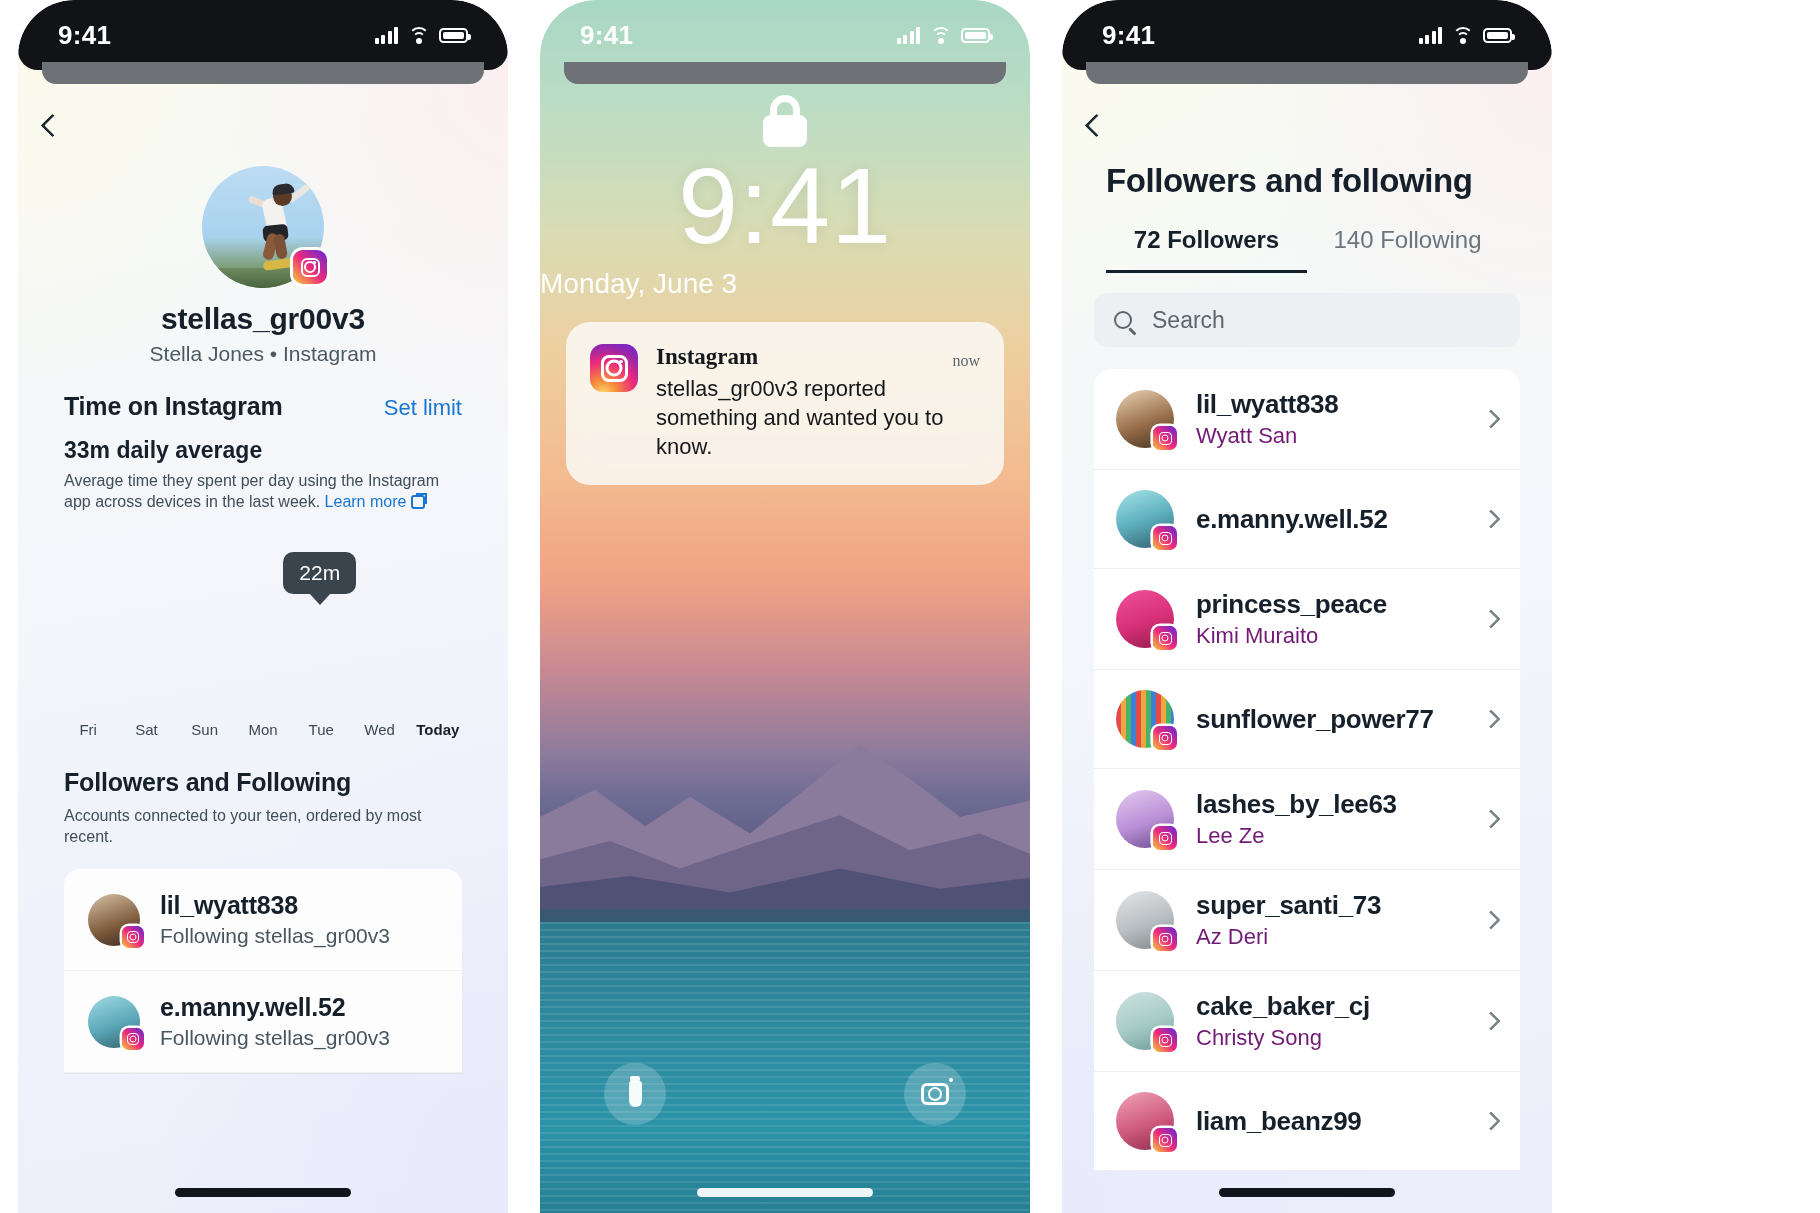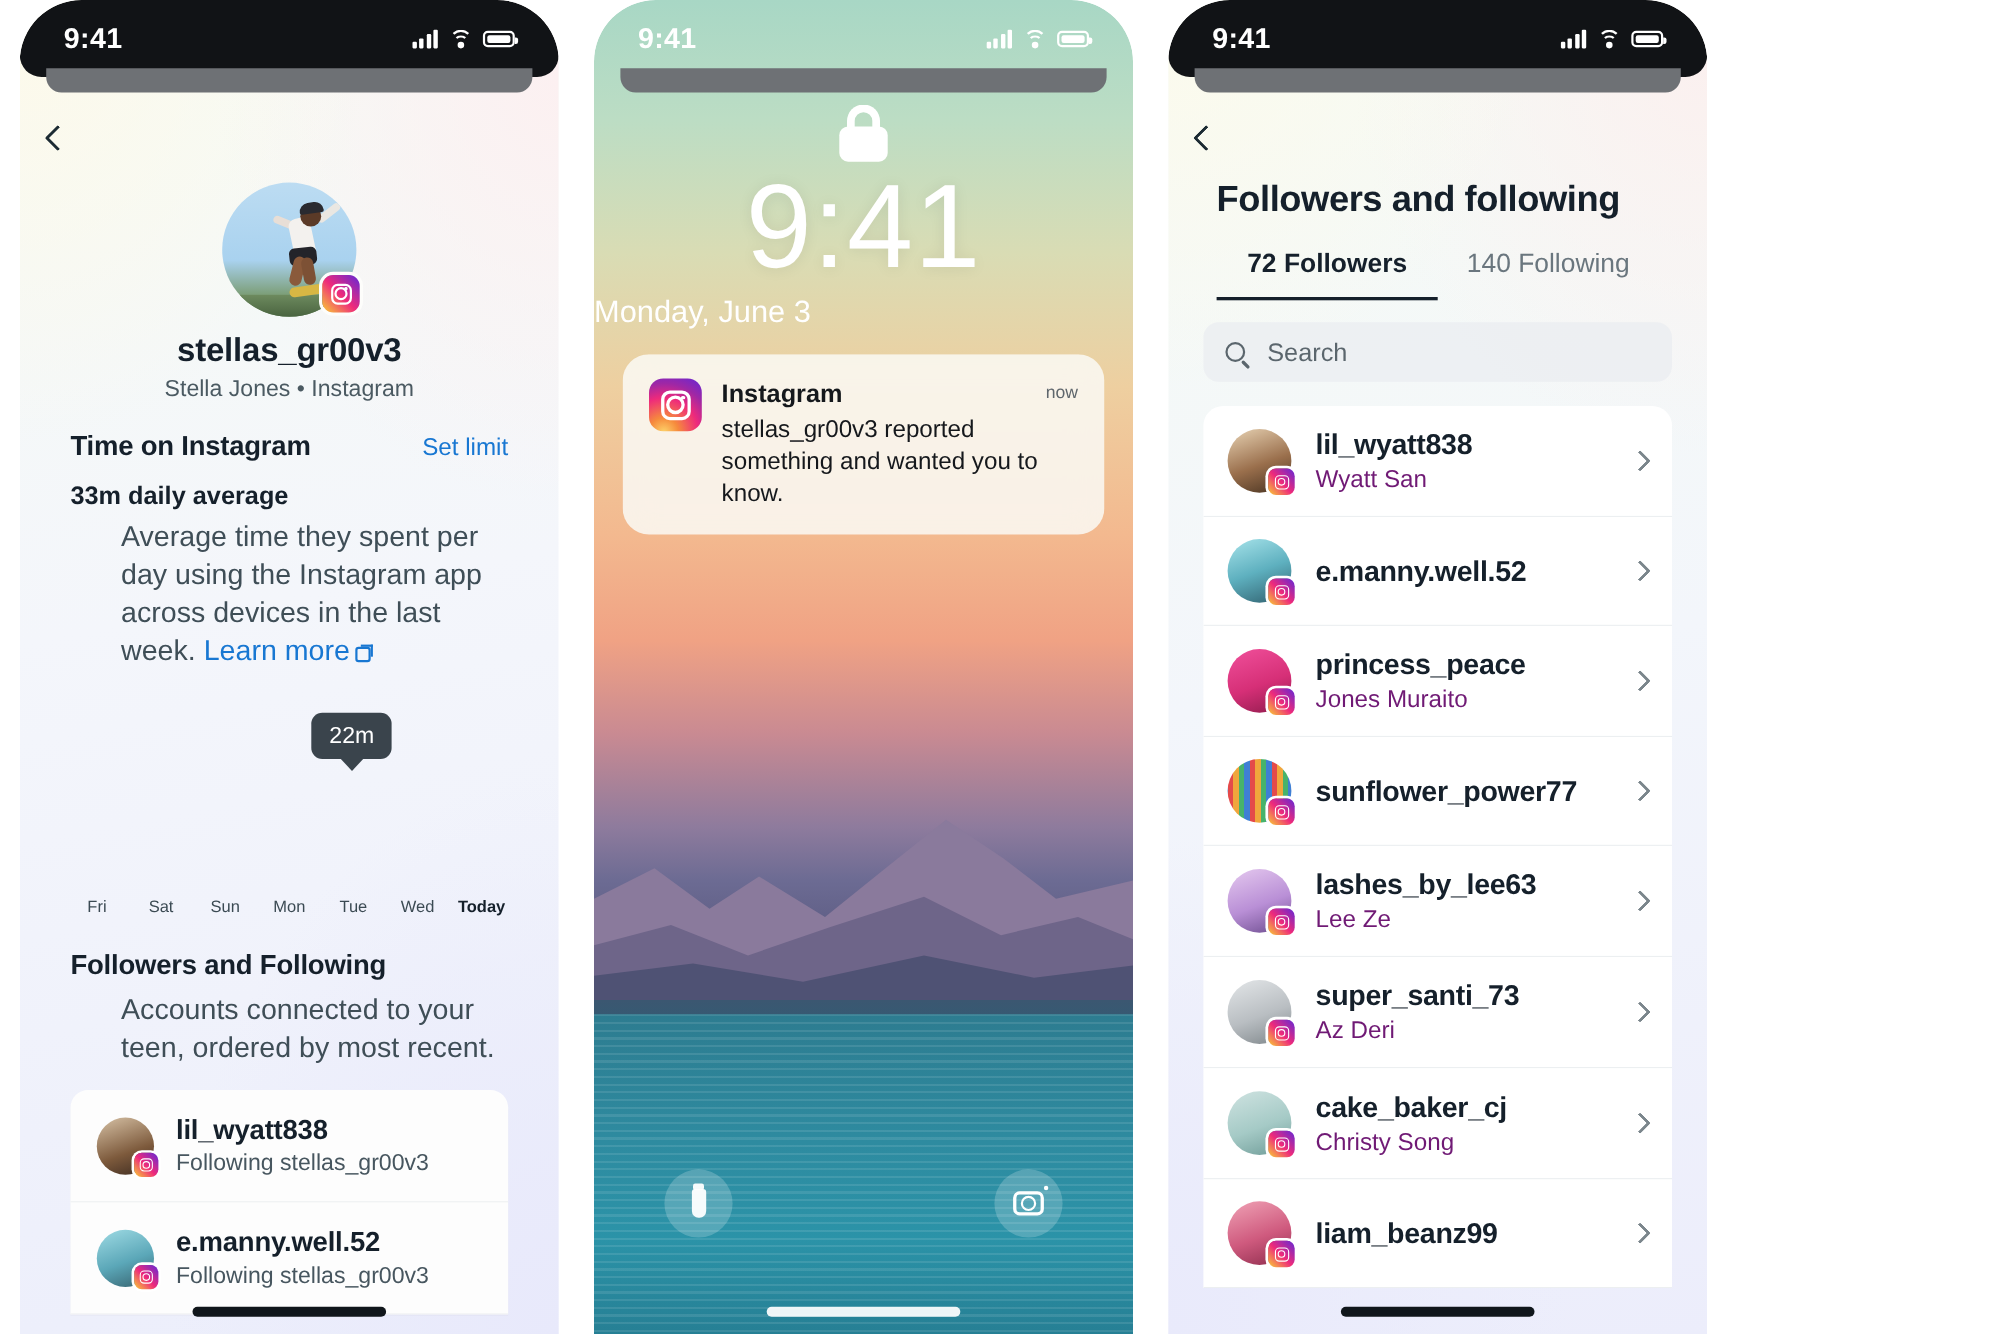--- a/index.html
+++ b/index.html
@@ -270,7 +270,7 @@
   .notif-ig .sq::after{content:"";position:absolute;right:2px;top:2px;width:3.4px;height:3.4px;
     background:#fff;border-radius:50%;}
   .notif-body{ flex:1; min-width:0;}
-  .notif-top{ display:flex; align-items:center; justify-content:space-between;}
+  .notif-top{ display:flex; align-items:flex-end; justify-content:space-between;font-family:Liberation Serif, serif;}
   .notif-app{ font-size:23px; font-weight:700; color:#15181c;}
   .notif-now{ font-size:16px; color:#5f666c;}
   .notif-text{ font-size:22px; color:#15181c; line-height:1.32; margin-top:4px;}

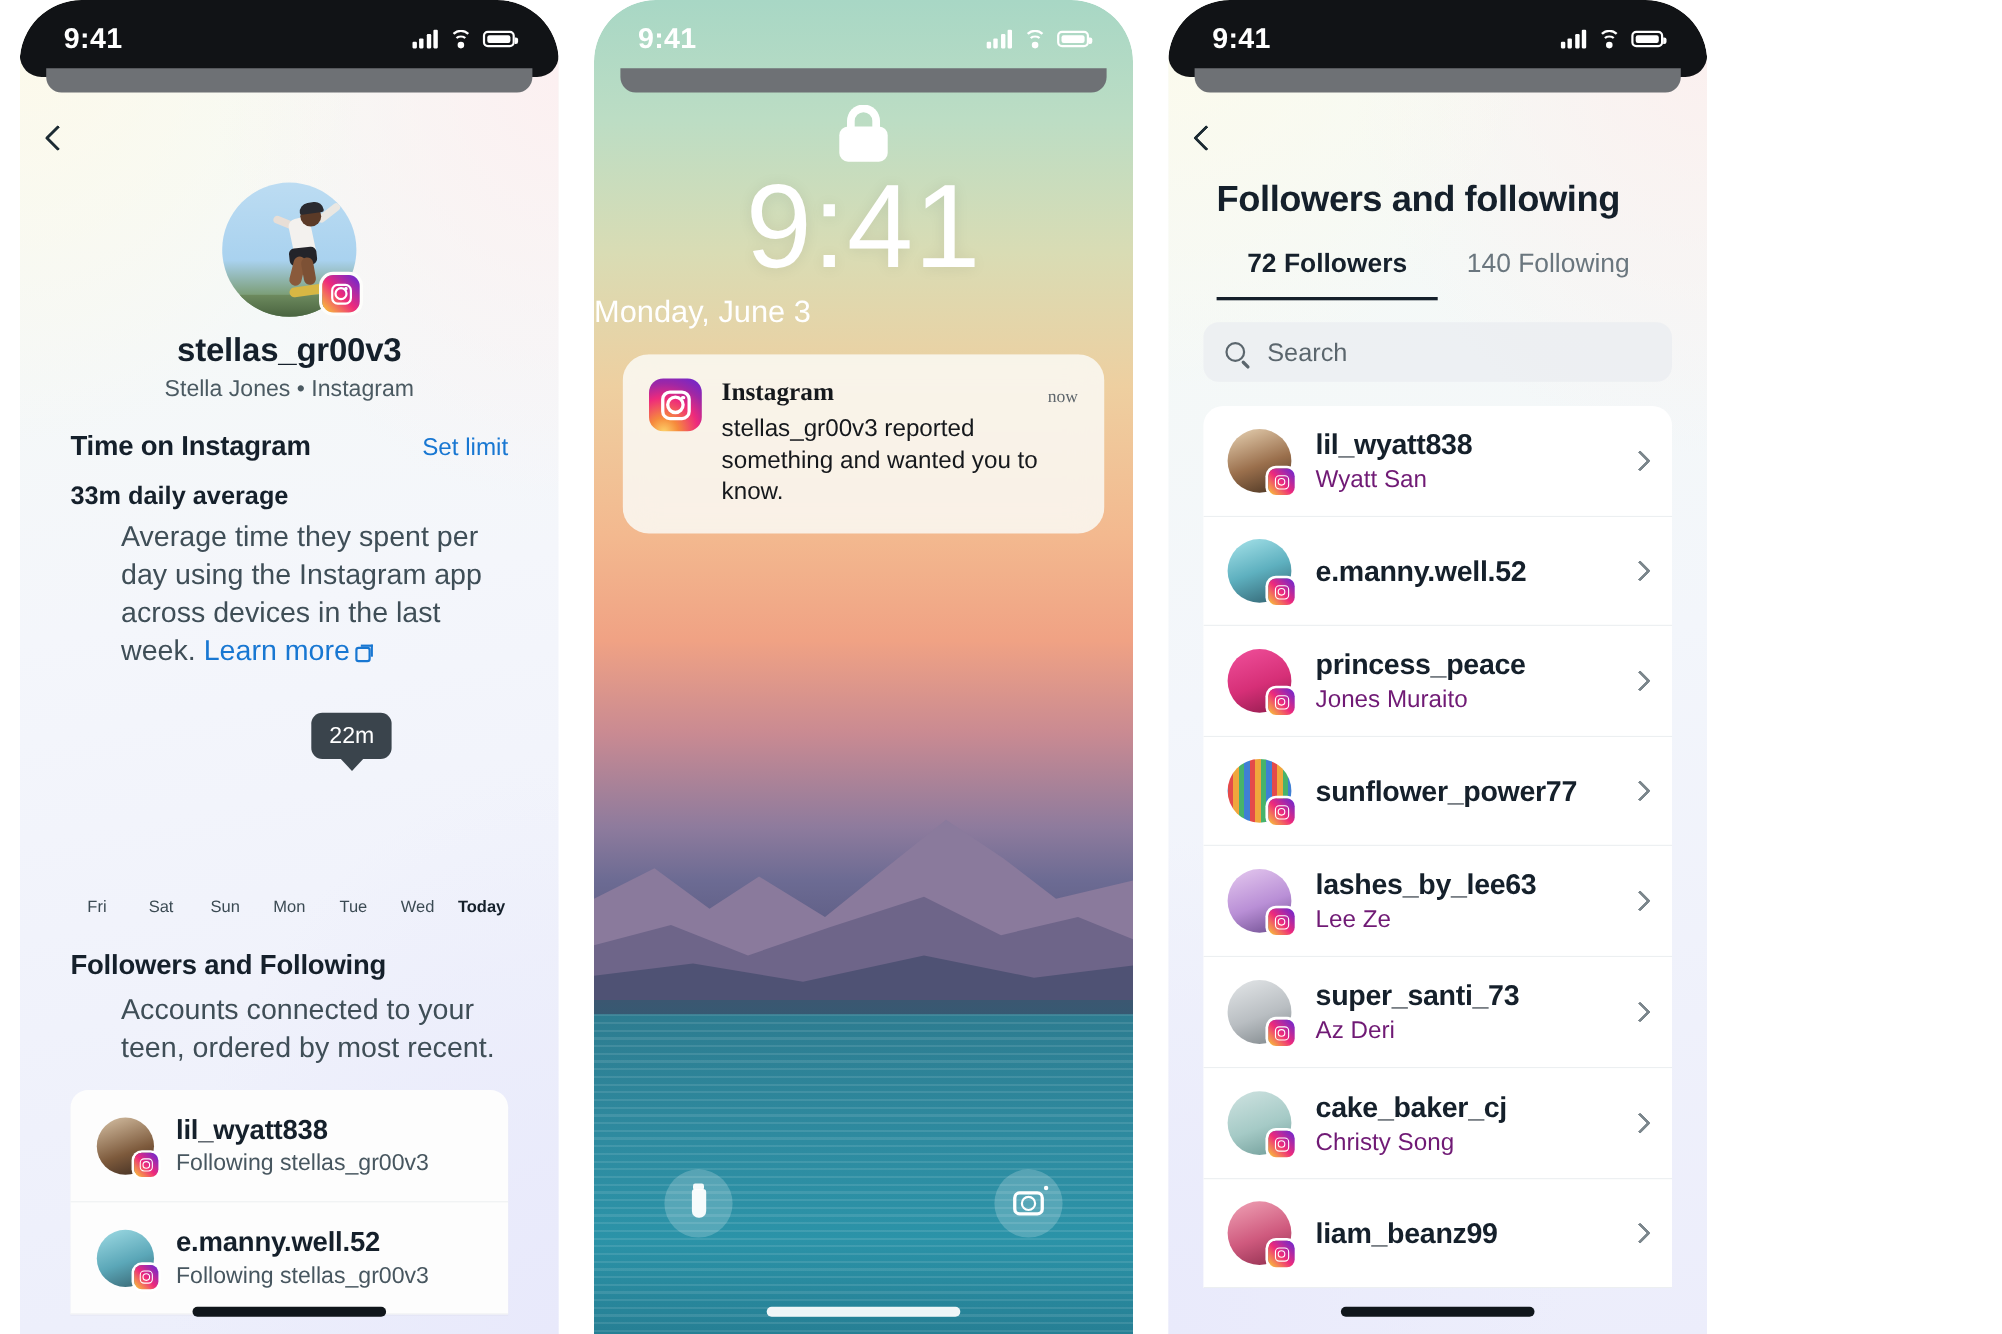--- a/index.html
+++ b/index.html
@@ -155,7 +155,7 @@
   .sec-title { font-size:25px; font-weight:700; color:#15202b; letter-spacing:-.2px;}
   .sec-link  { font-size:22px; color:#1877d2; font-weight:400;}
   .stat-big  { font-size:23px; font-weight:700; color:#15202b; margin-top:16px;}
-  .stat-desc { font-size:26px; color:#3f4e57; margin-top:6px; line-height:1.33; max-width:420px;margin-left:46px;}
+  .stat-desc { font-size:16px; color:#3f4e57; margin-top:6px; line-height:1.33; max-width:420px;}
   .stat-desc a { color:#1877d2; text-decoration:none; }
   .ext-ico { display:inline-block; width:14px; height:14px; border:2px solid #1877d2;
     border-radius:3px; position:relative; vertical-align:-2px; margin-left:5px;}

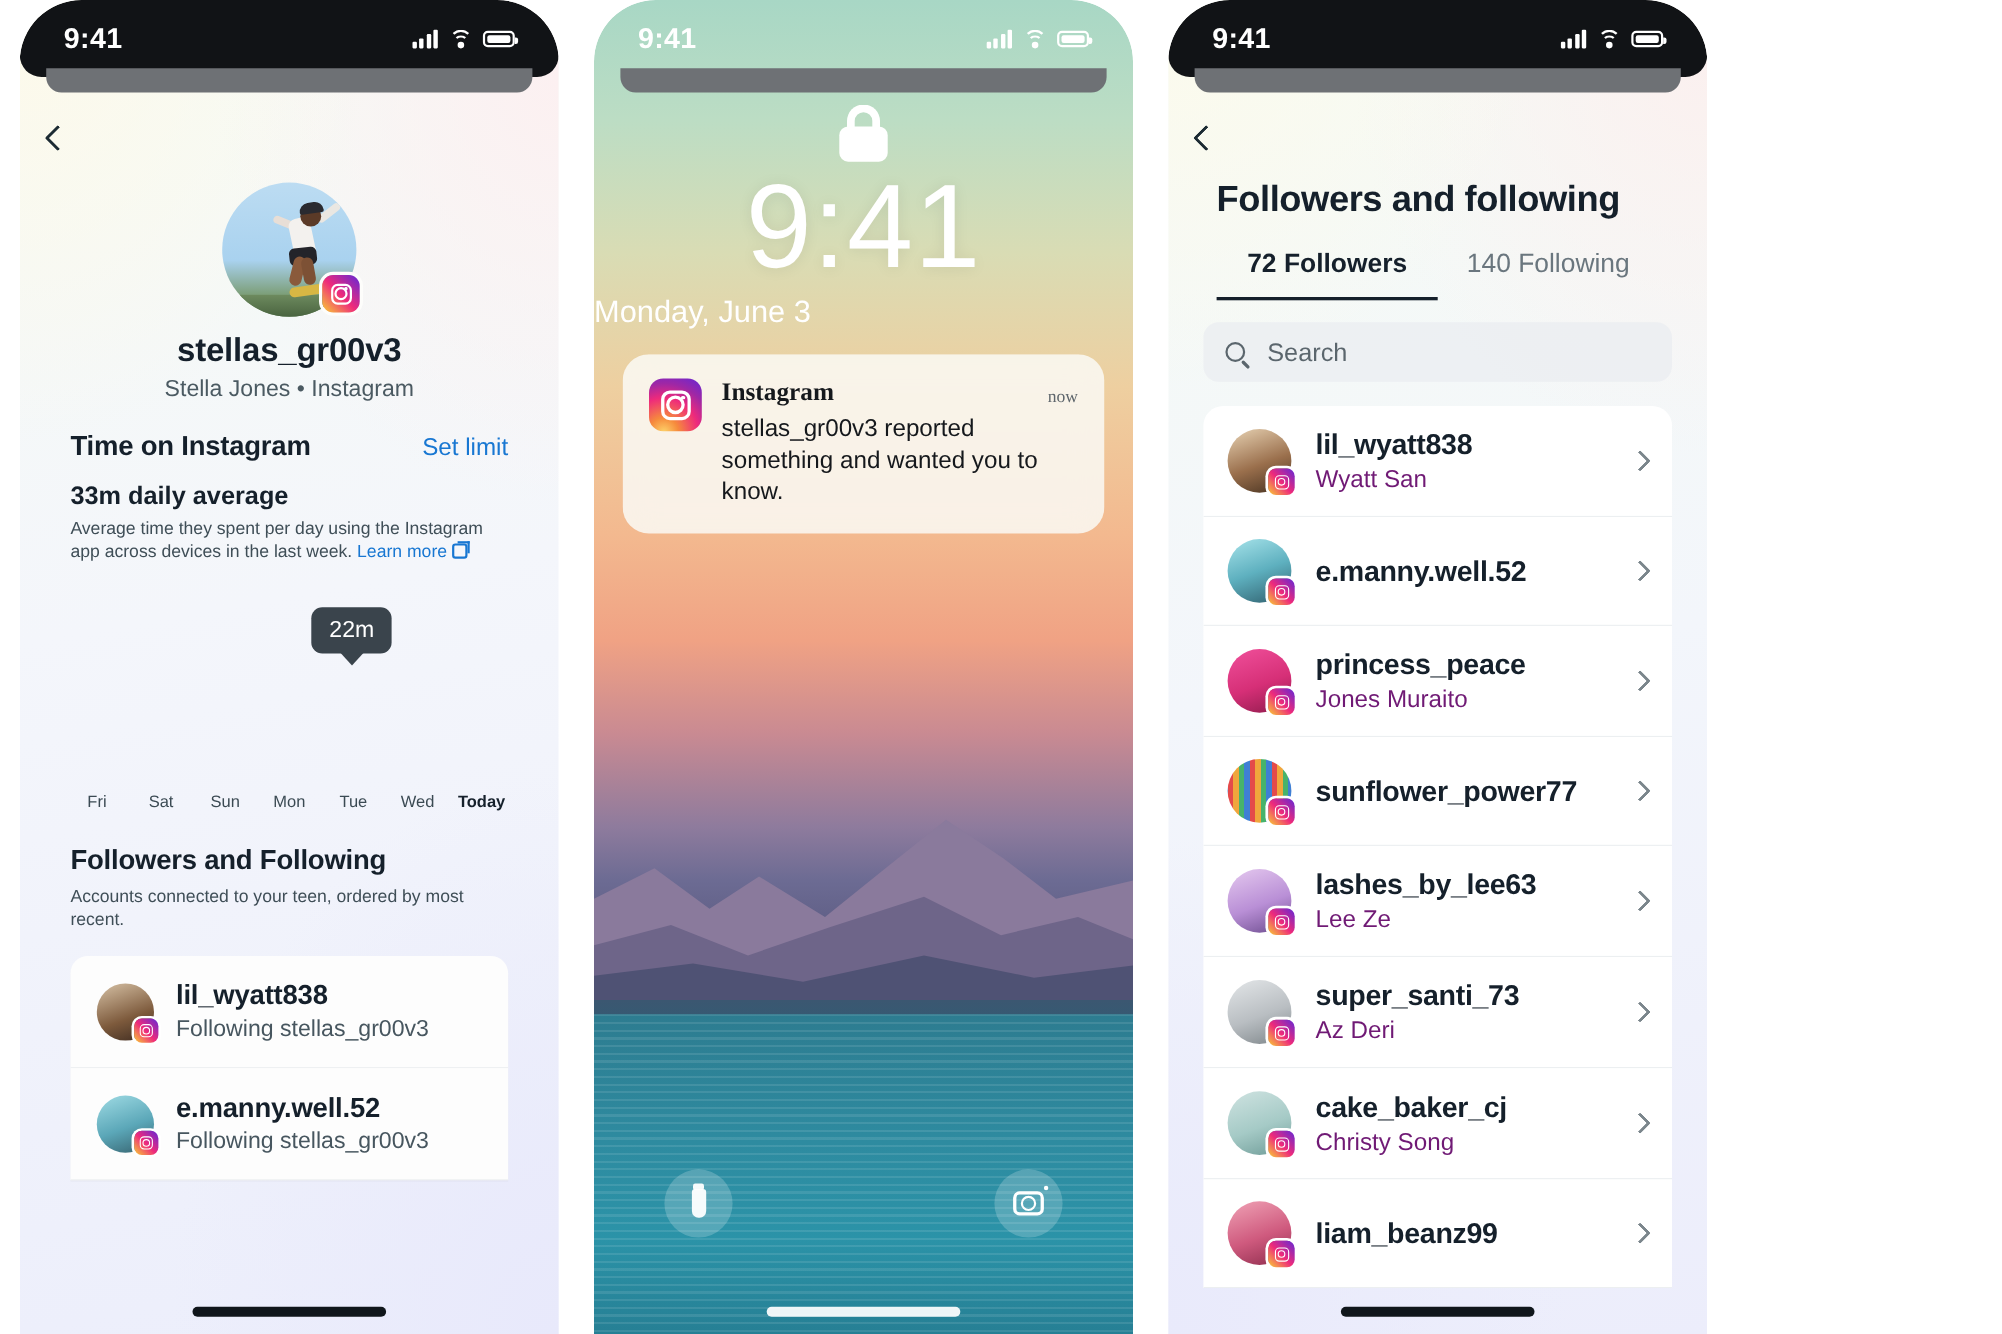--- a/index.html
+++ b/index.html
@@ -615,7 +615,7 @@
               </div>
               <div class="txt">
                 <div class="nm">princess_peace</div>
-                <div class="rn">Jones Muraito</div>
+                <div class="rn">Kimi Muraito</div>
               </div>
               <div class="chev-right"></div>
             </div>

